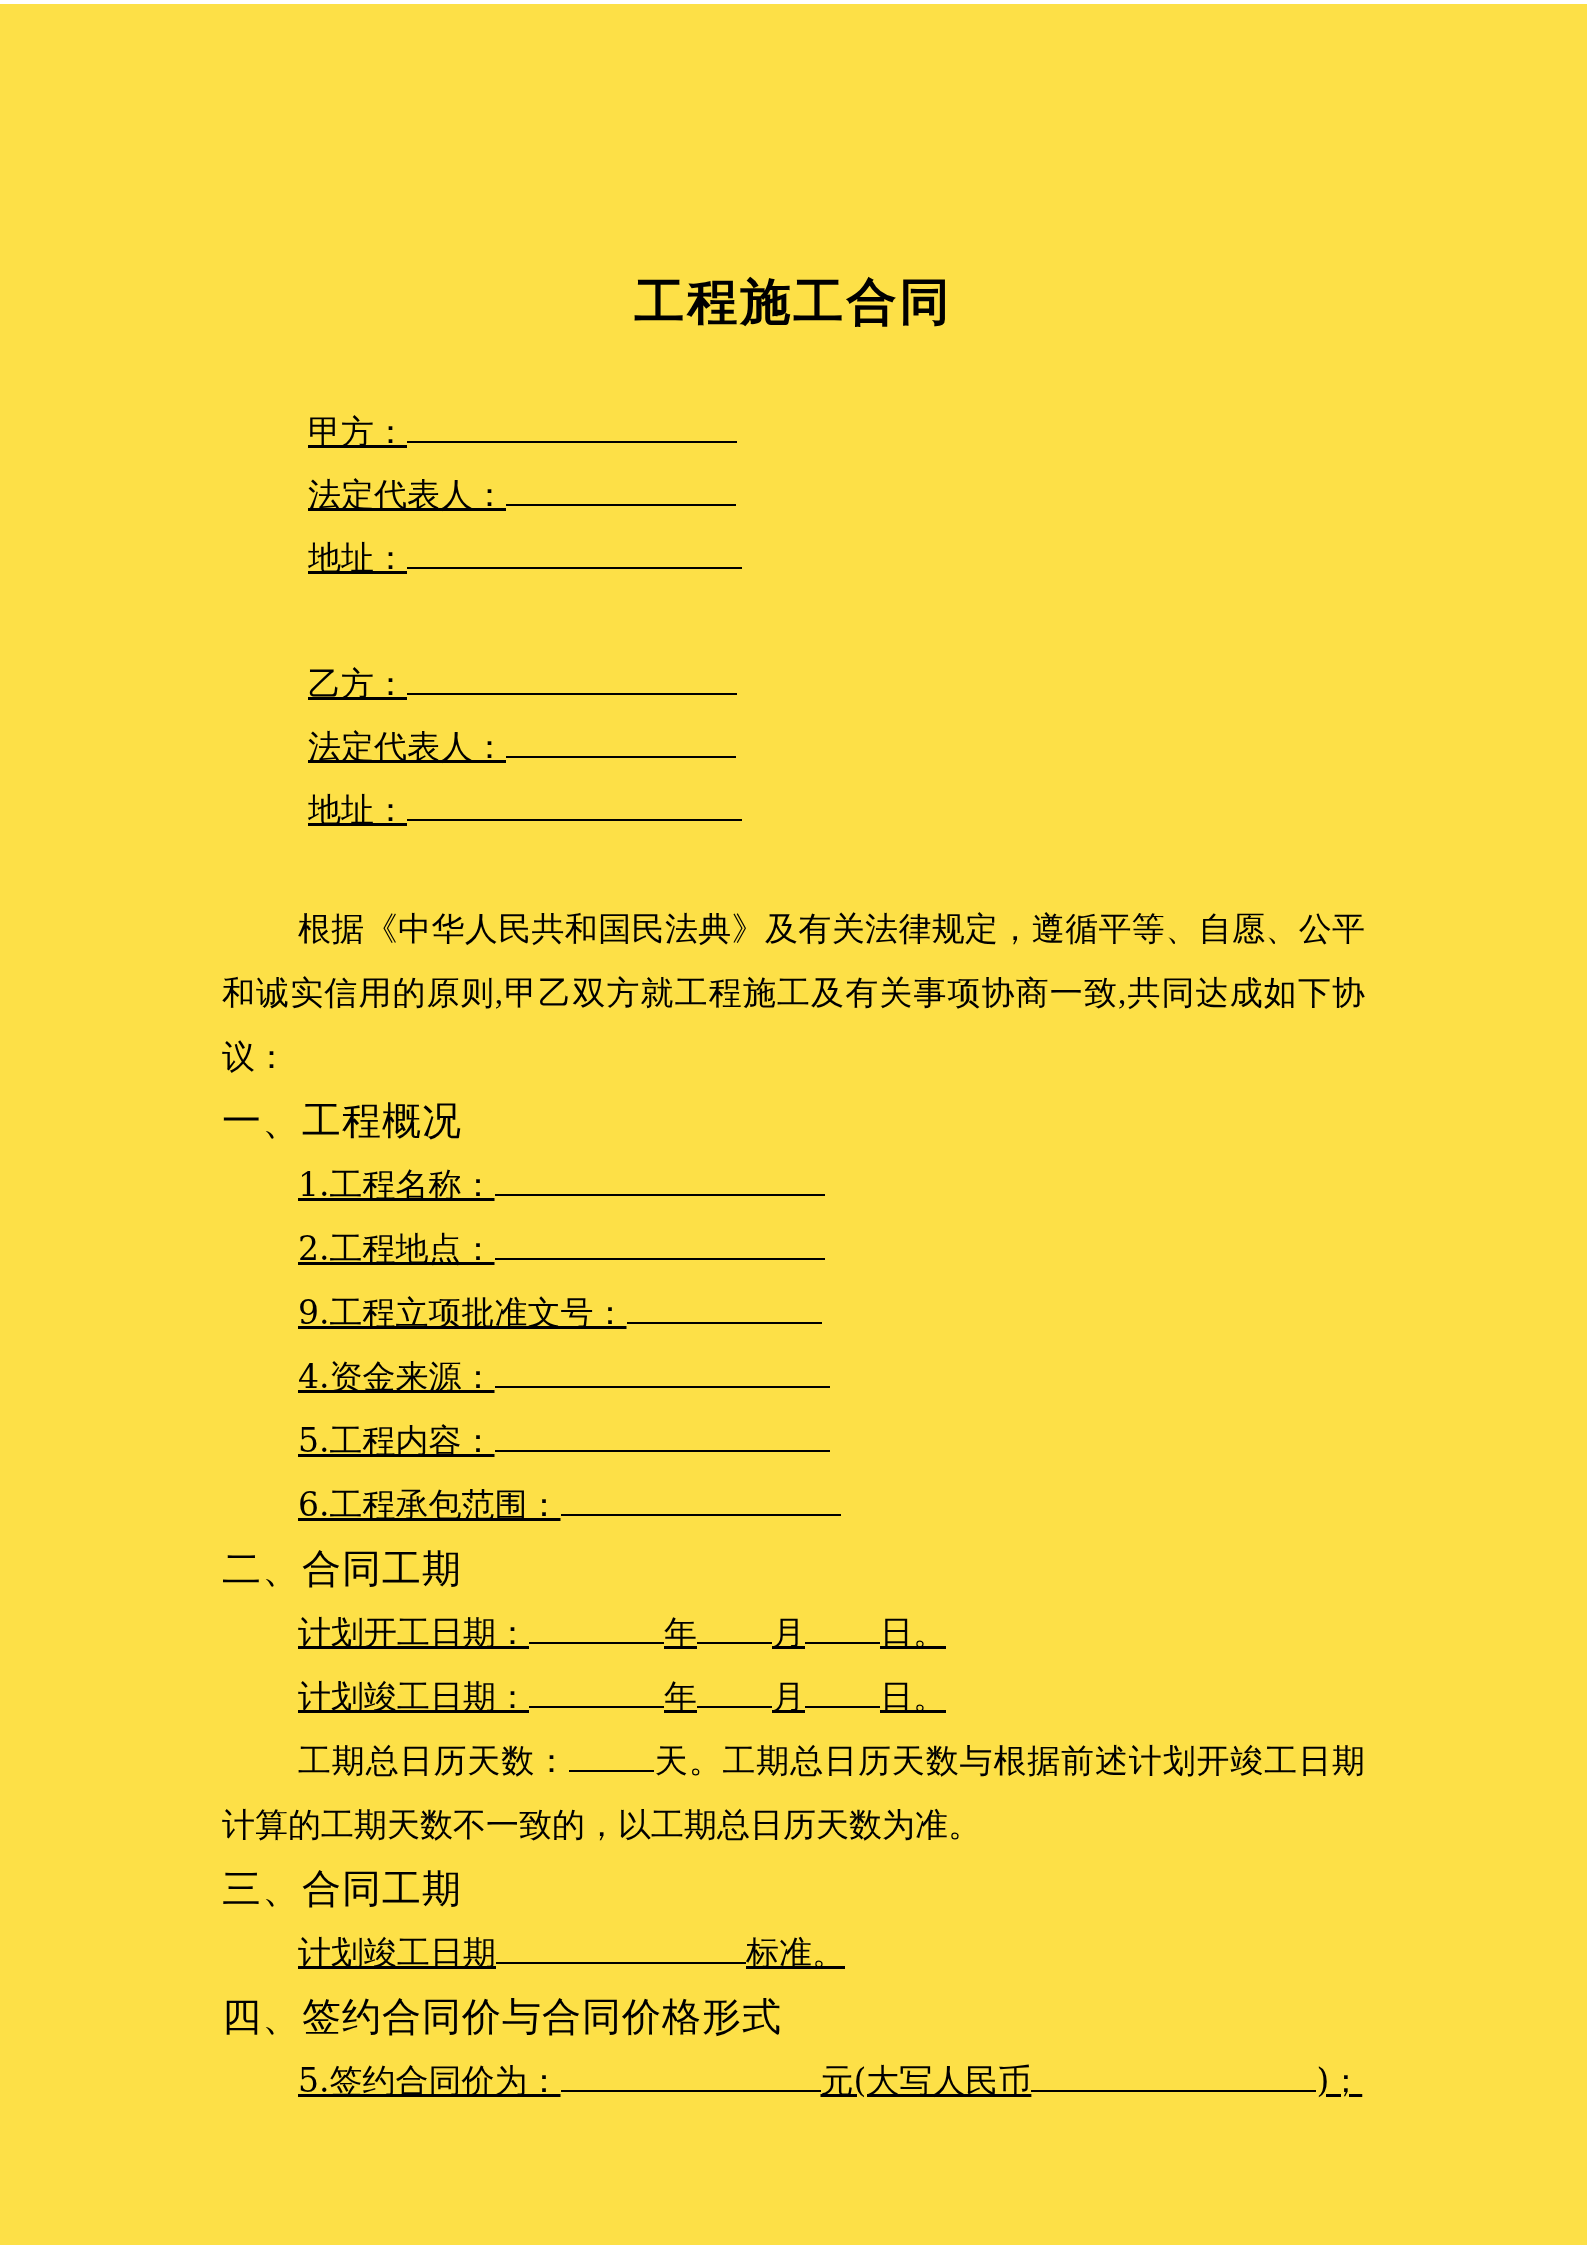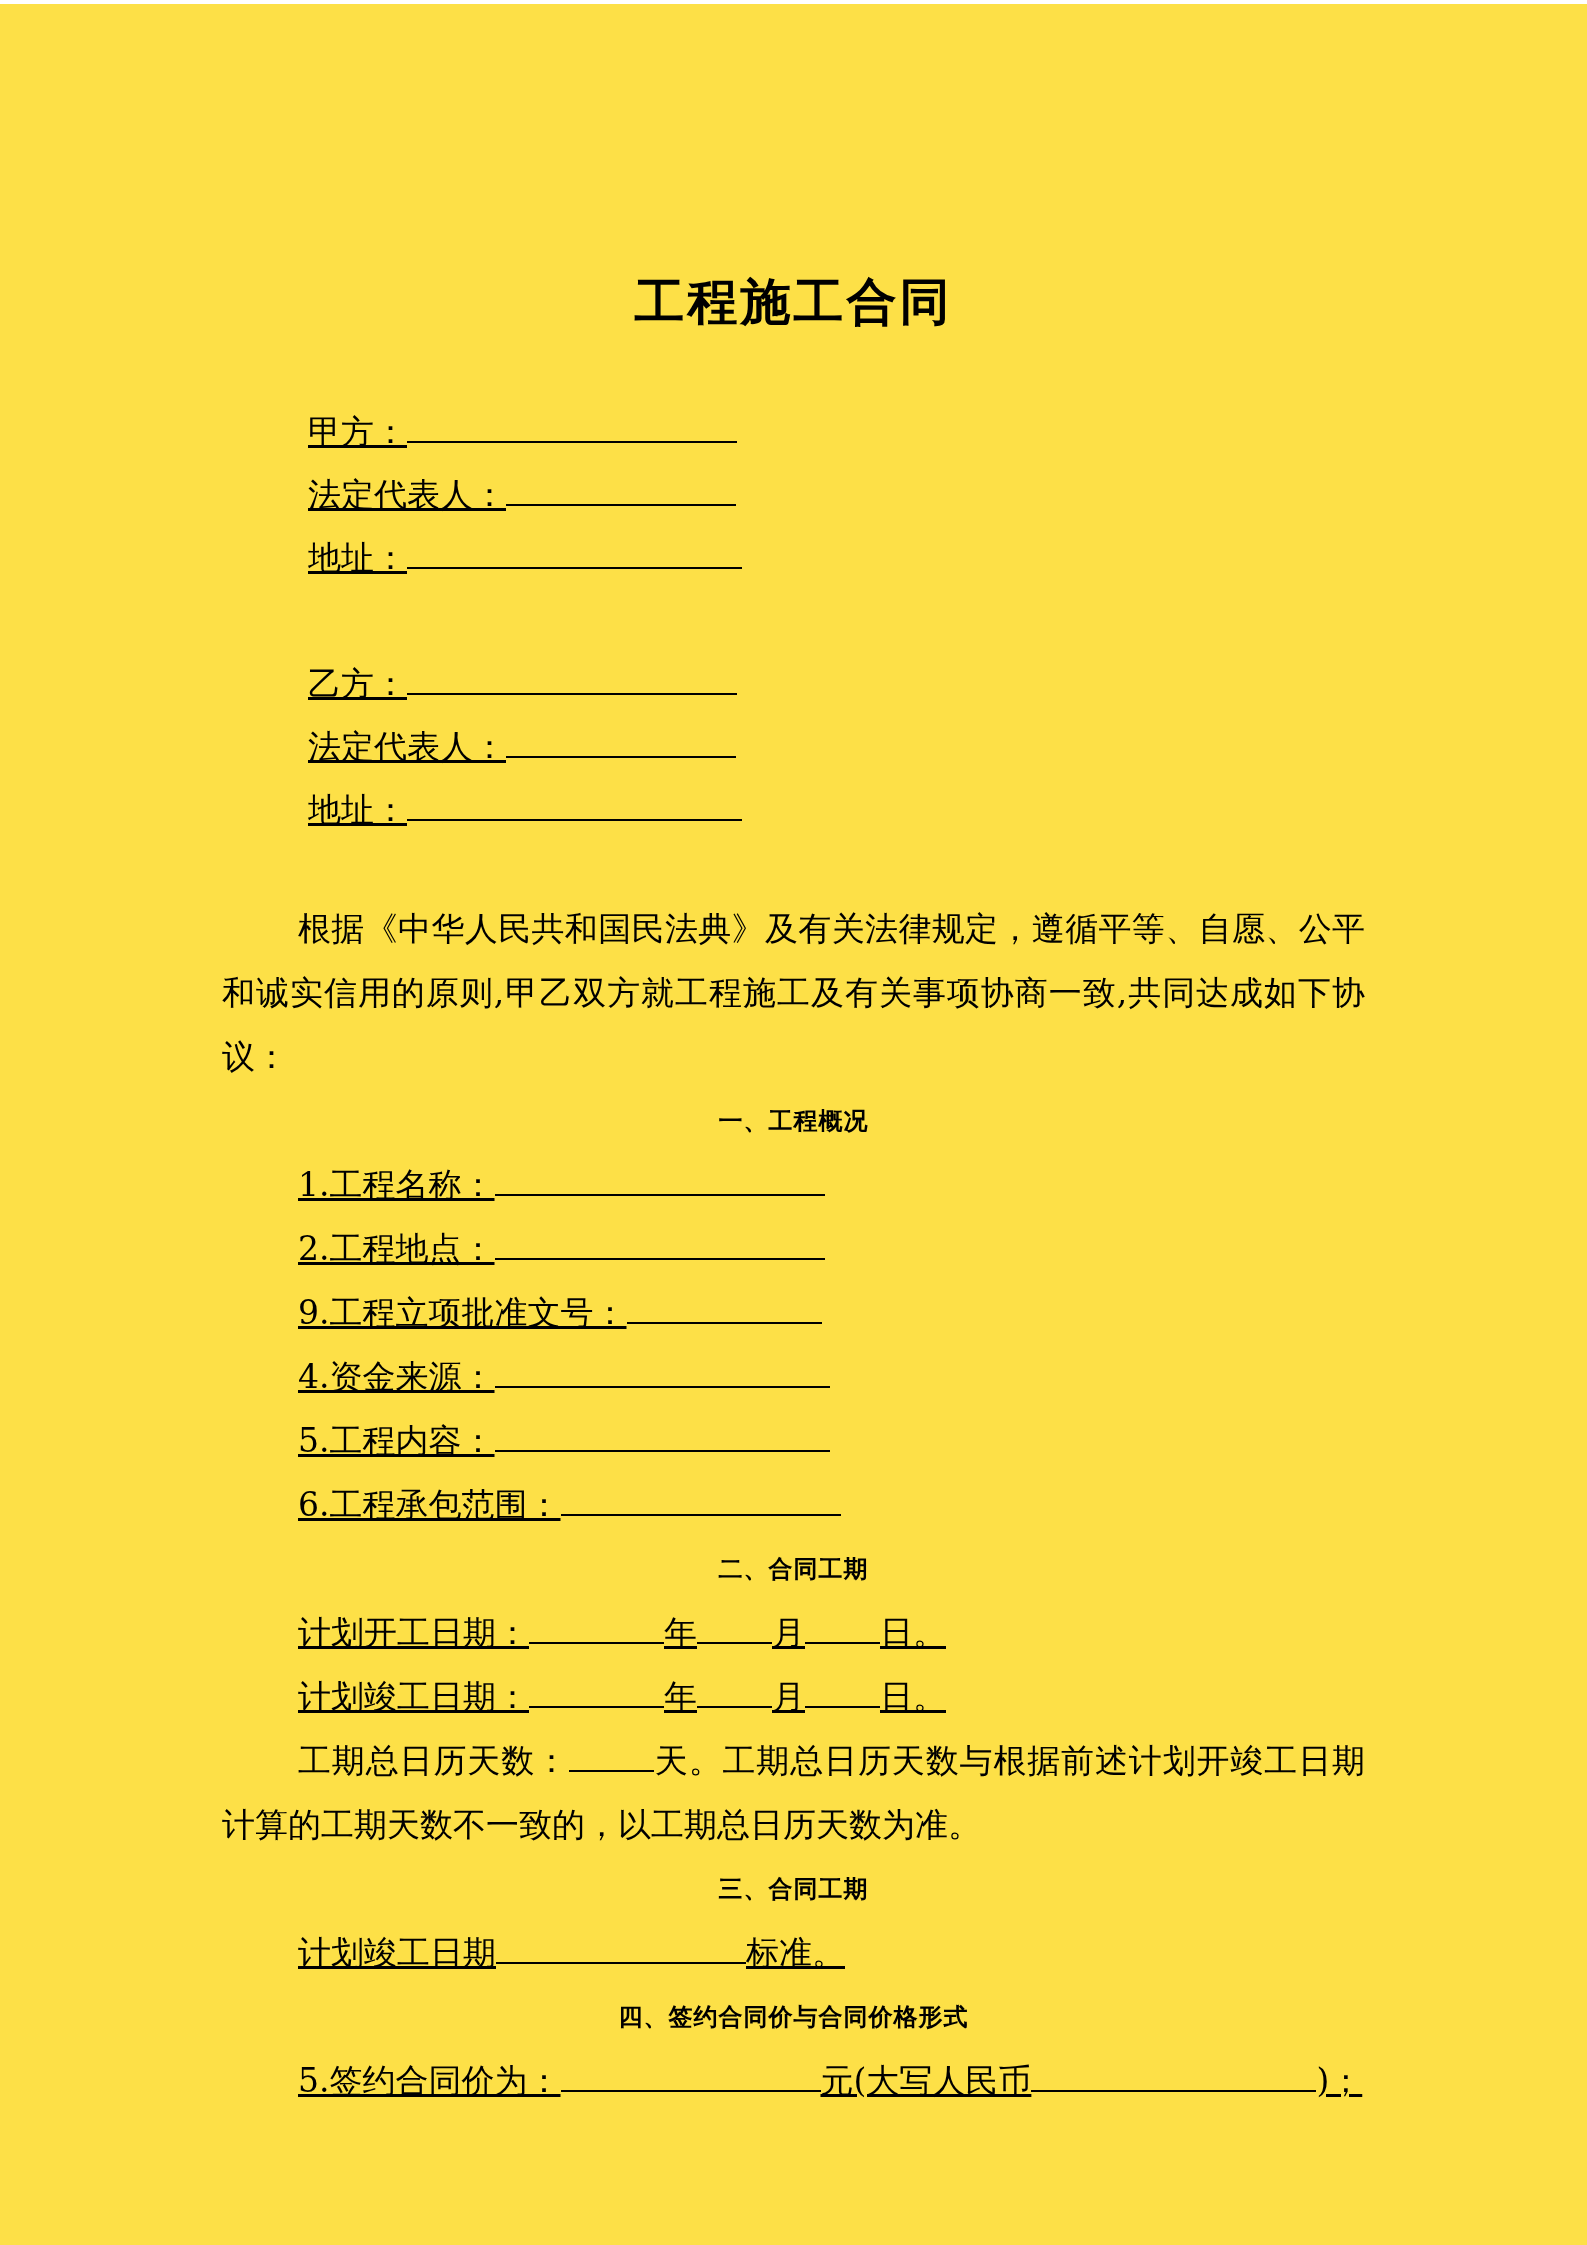--- a/index.html
+++ b/index.html
@@ -48,7 +48,7 @@
     text-align: justify;
     text-indent: 76px;
   }
-  .preamble { margin-top: 56px; }
+  .preamble { margin-top: 56px; font-family: Liberation Serif, serif; }
   .sec-heading {
     margin: 0;
     height: 64px;

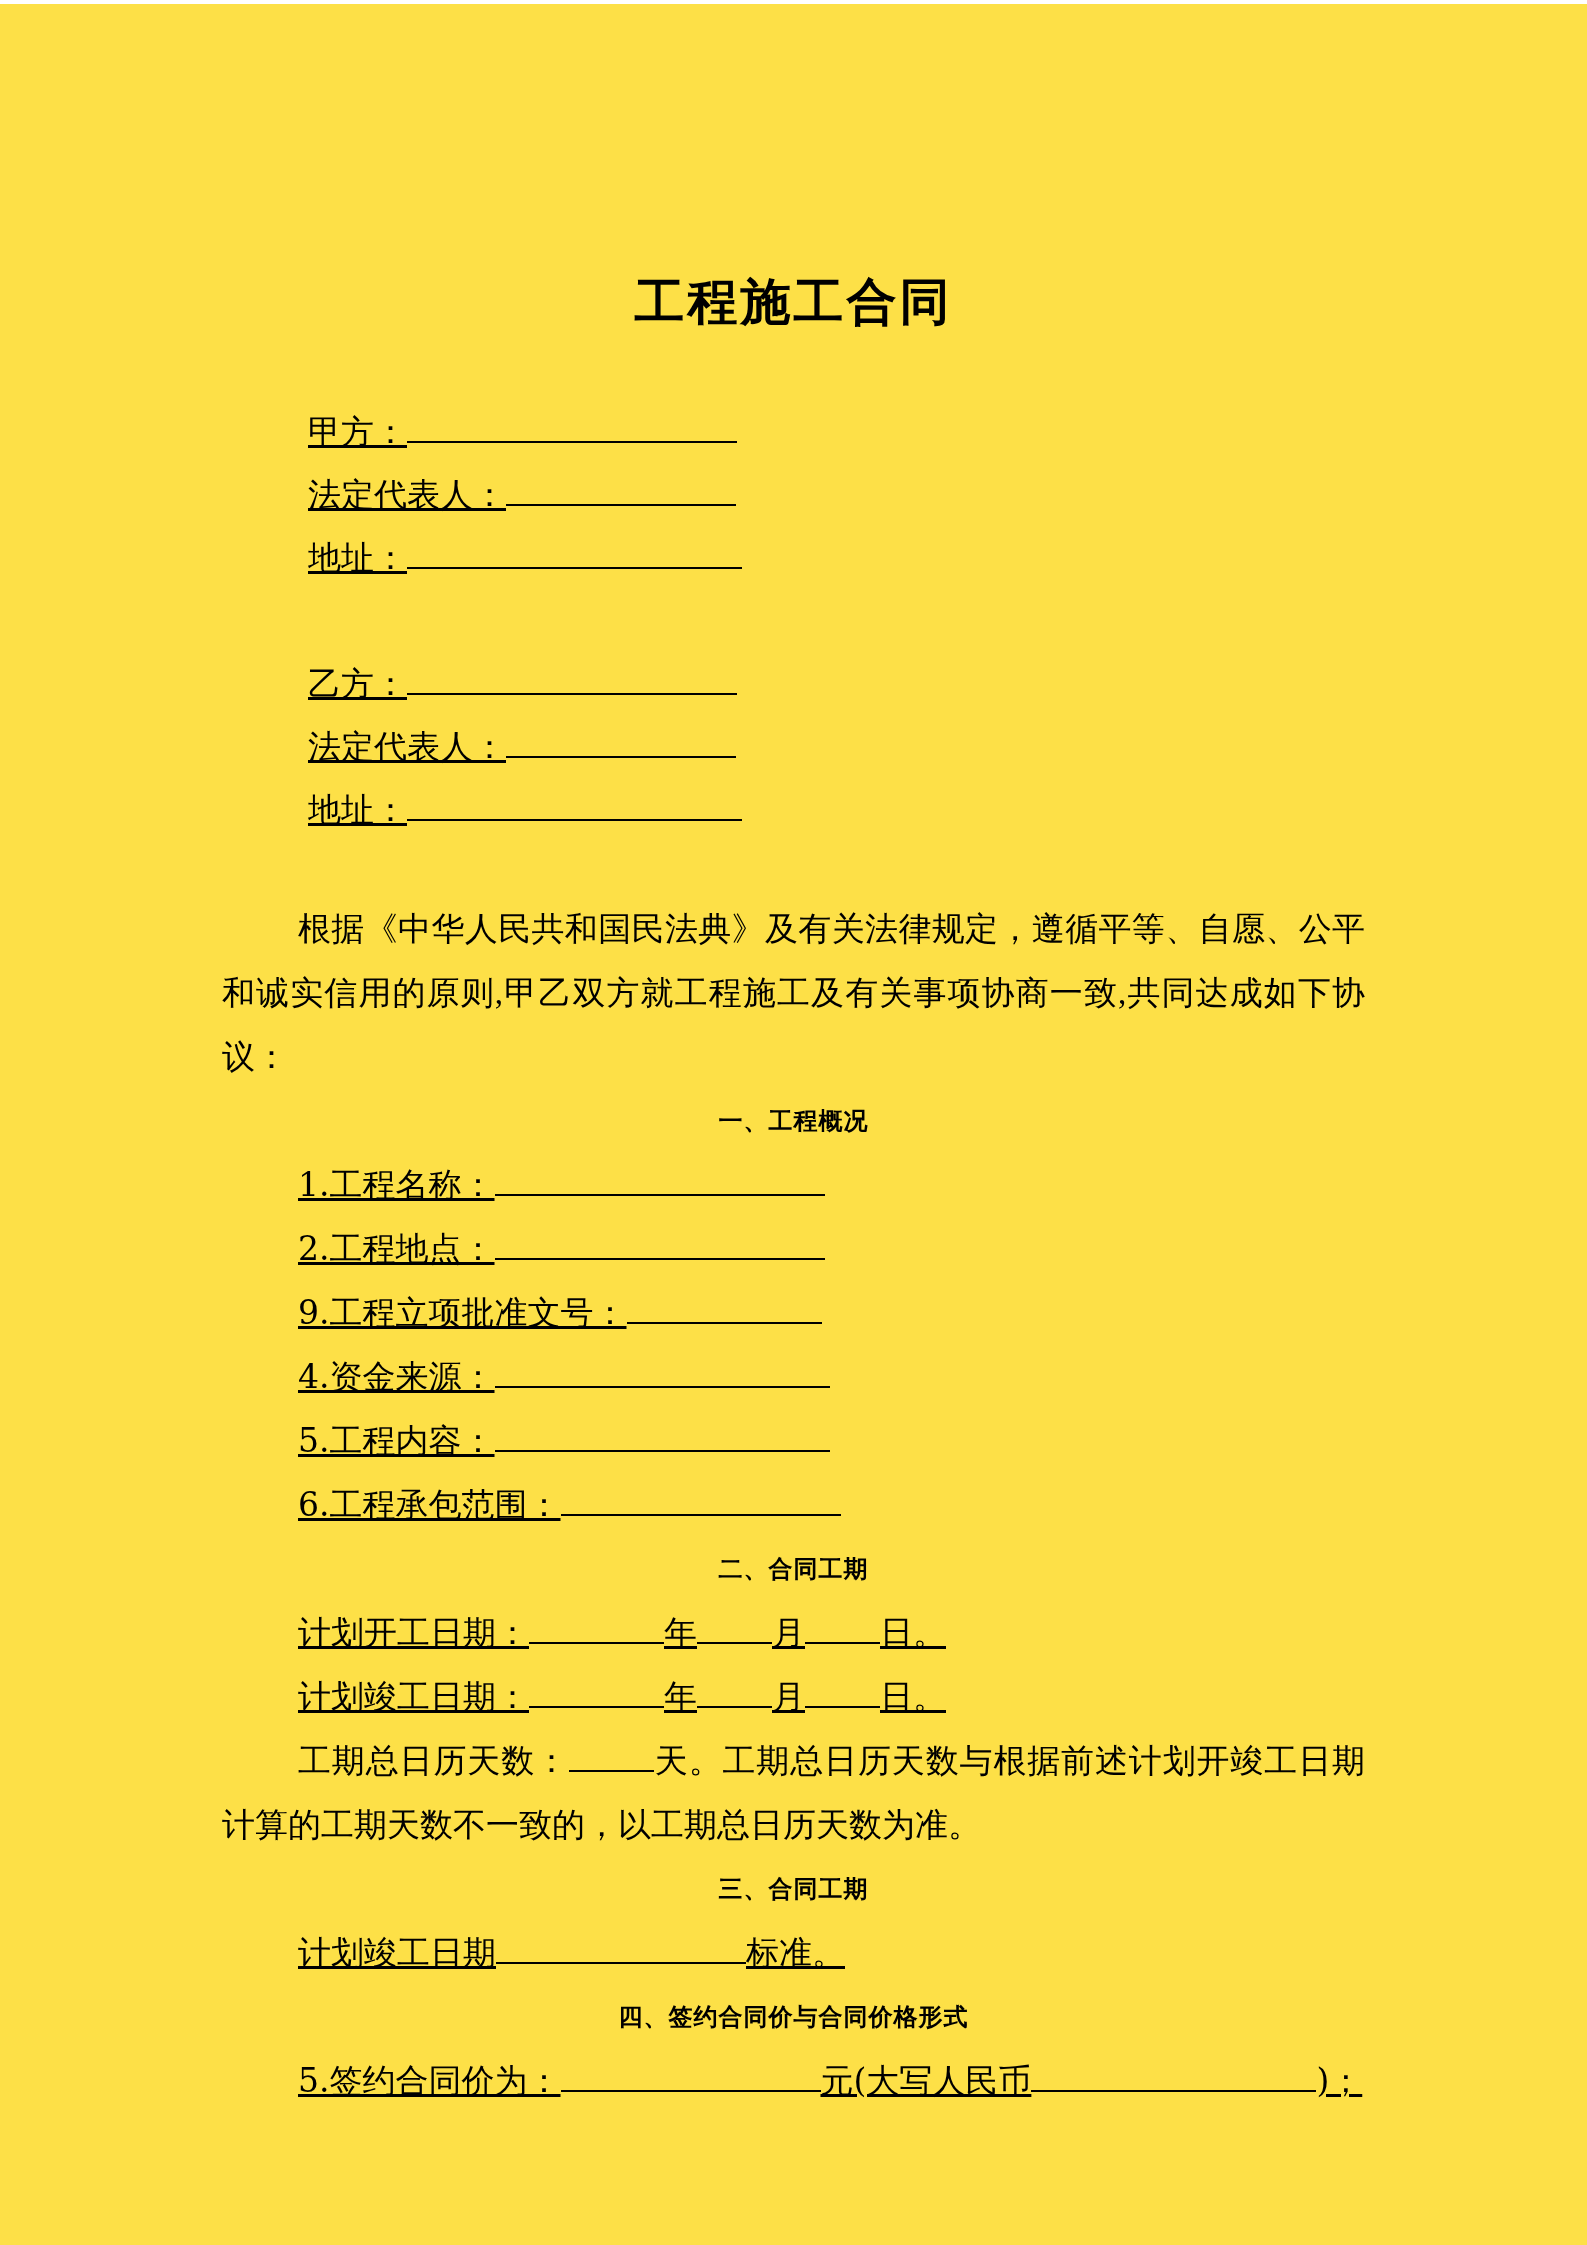--- a/index.html
+++ b/index.html
@@ -53,11 +53,10 @@
     margin: 0;
     height: 64px;
     line-height: 64px;
-    font-size: 24px;
-    font-weight: bold;
+    font-size: 39px;
+    font-weight: normal;
     letter-spacing: 1px;
     font-family: "Liberation Sans", "DejaVu Sans", sans-serif;
-    text-align: center;
   }
   .fill {
     display: inline-block;

